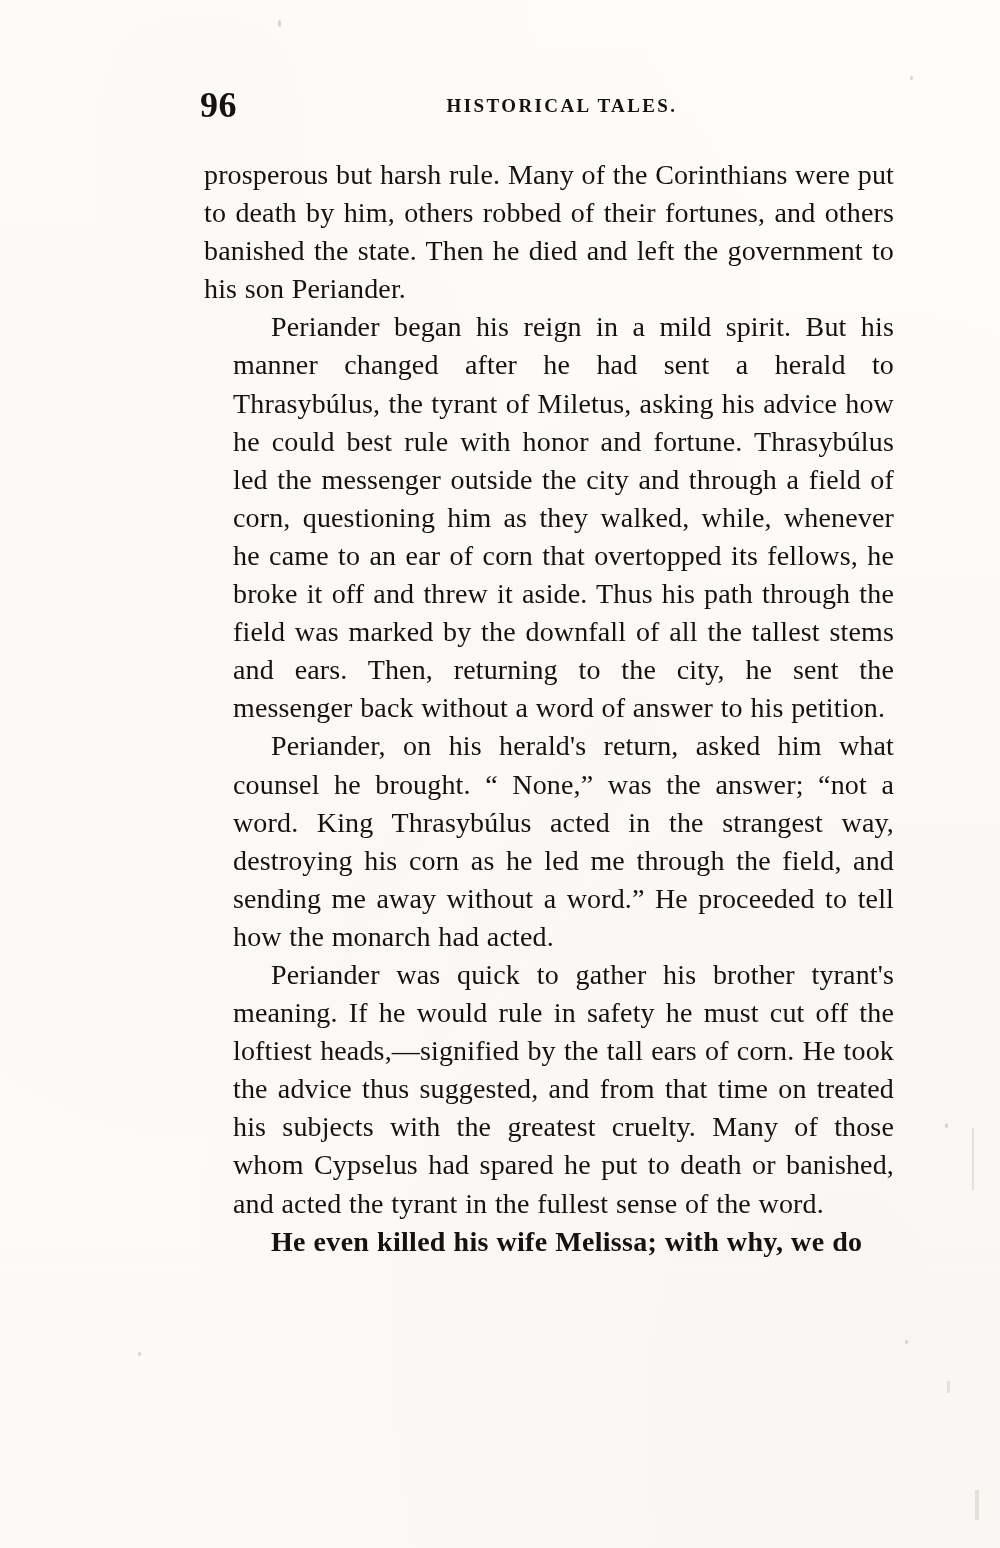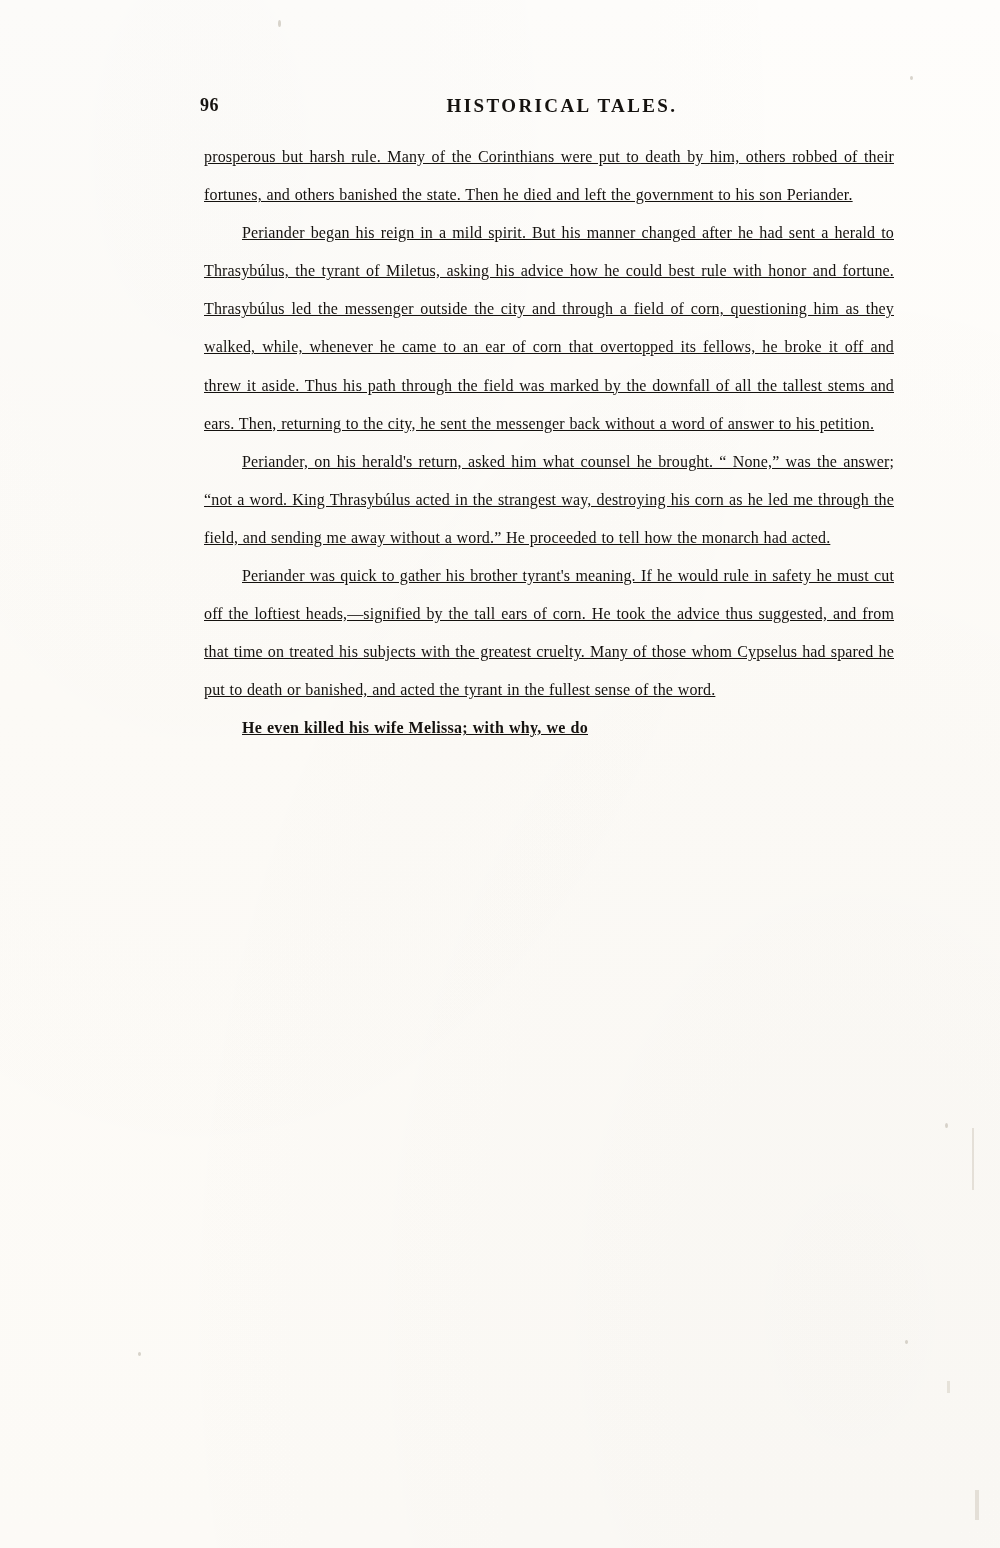--- a/index.html
+++ b/index.html
@@ -52,7 +52,7 @@
     position: absolute;
     left: 0;
     top: 0;
-    font-size: 18px;
+    font-size: 36px;
     font-weight: 700;
     letter-spacing: 0.5px;
     line-height: 34px;

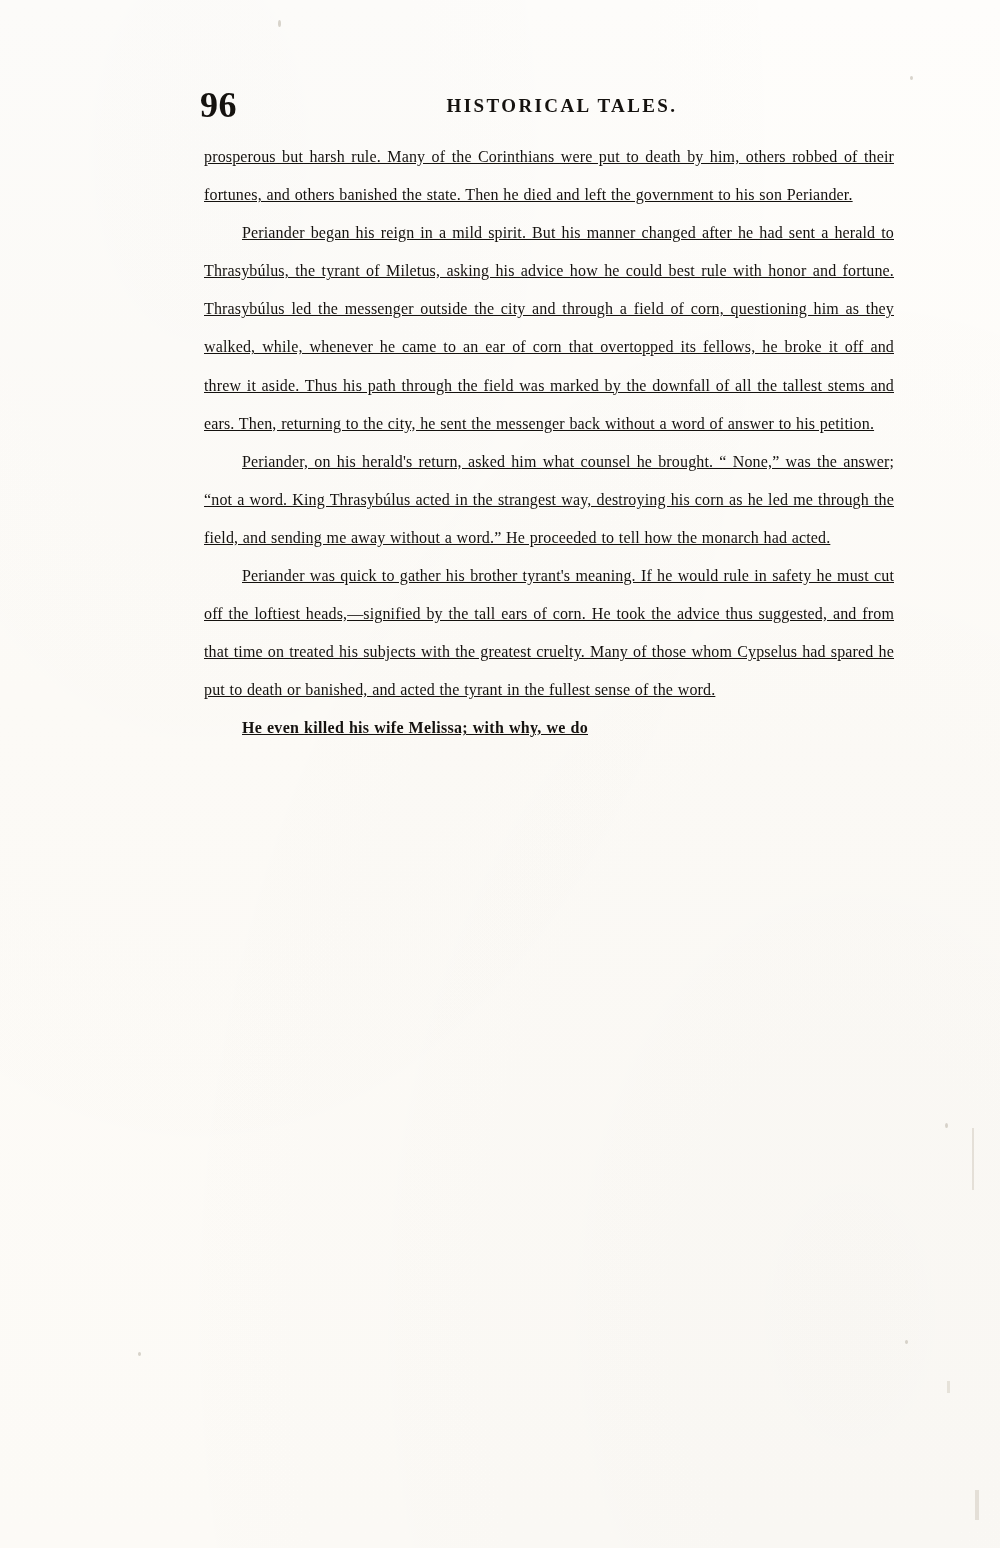--- a/index.html
+++ b/index.html
@@ -72,16 +72,15 @@
 
   .body-text {
     position: absolute;
-    top: 138px;
+    top: 156px;
     left: 204px;
     width: 690px;
-    font-size: 16px;
+    font-size: 28px;
     line-height: 38.1px;
     text-align: justify;
     text-justify: inter-word;
     letter-spacing: 0.15px;
     word-spacing: 0.5px;
-    text-decoration: underline;
   }
   .body-text p {
     margin: 0;

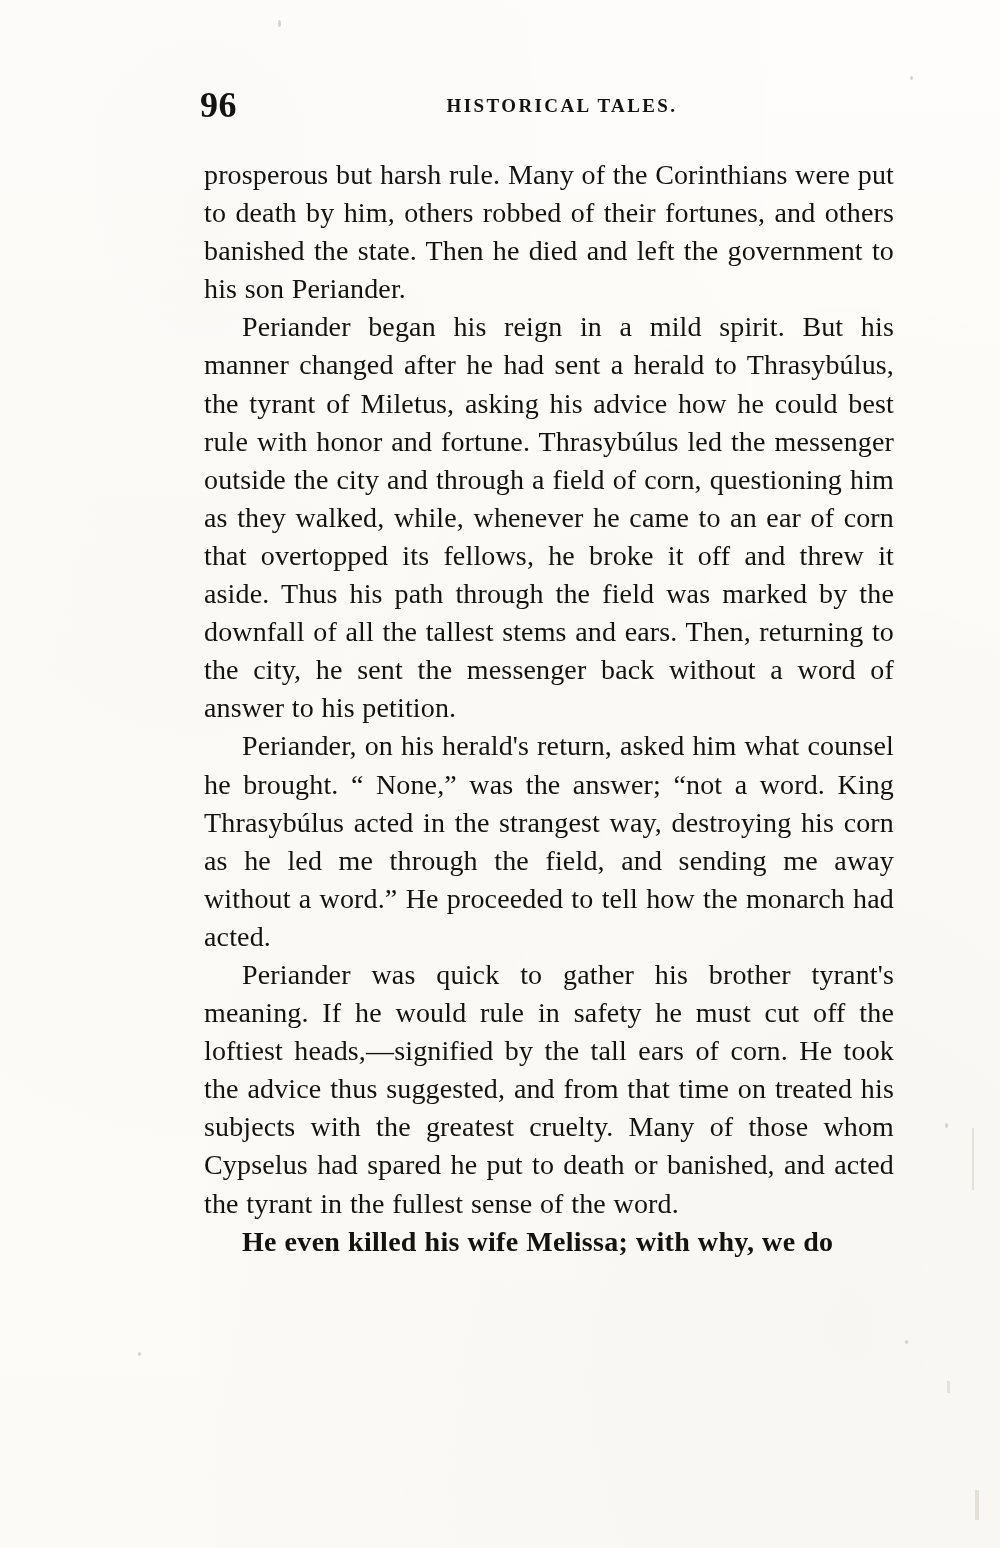--- a/index.html
+++ b/index.html
@@ -88,6 +88,7 @@
   }
   .body-text p.indent {
     text-indent: 38px;
+    margin-left: 29px;
   }
   
   .heavy {

